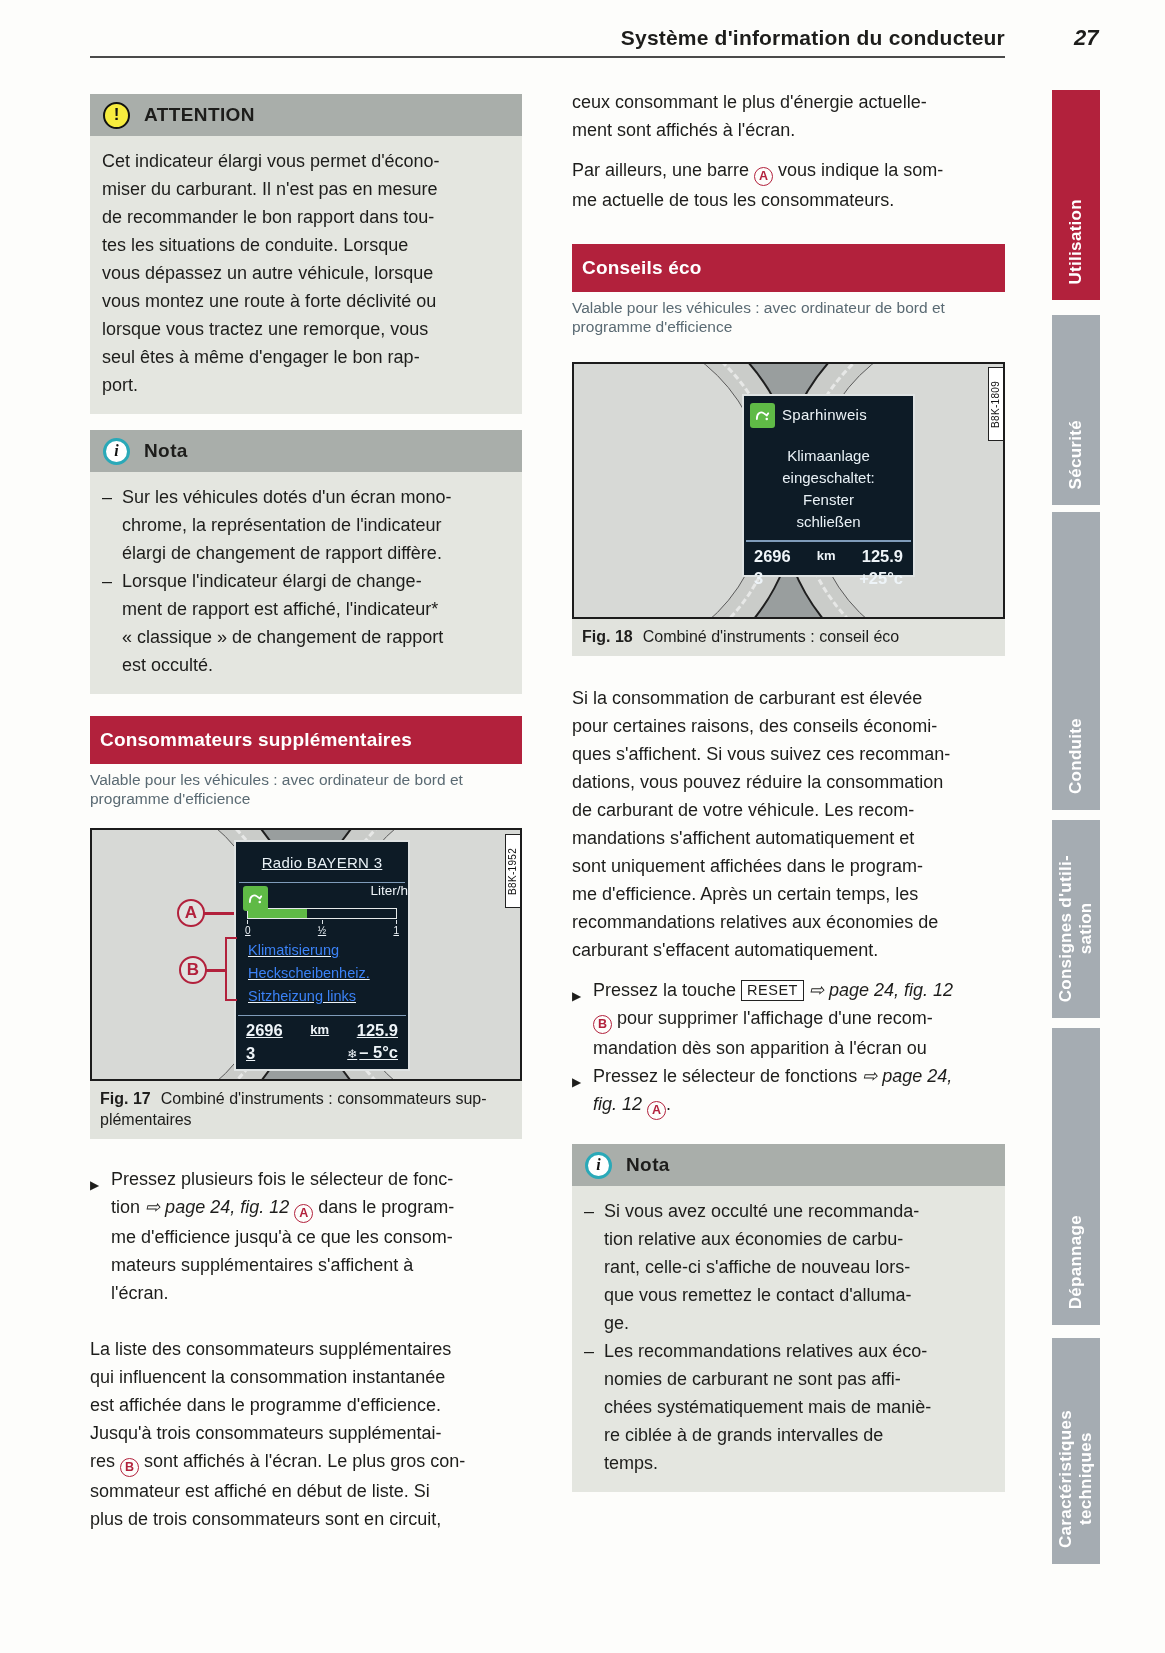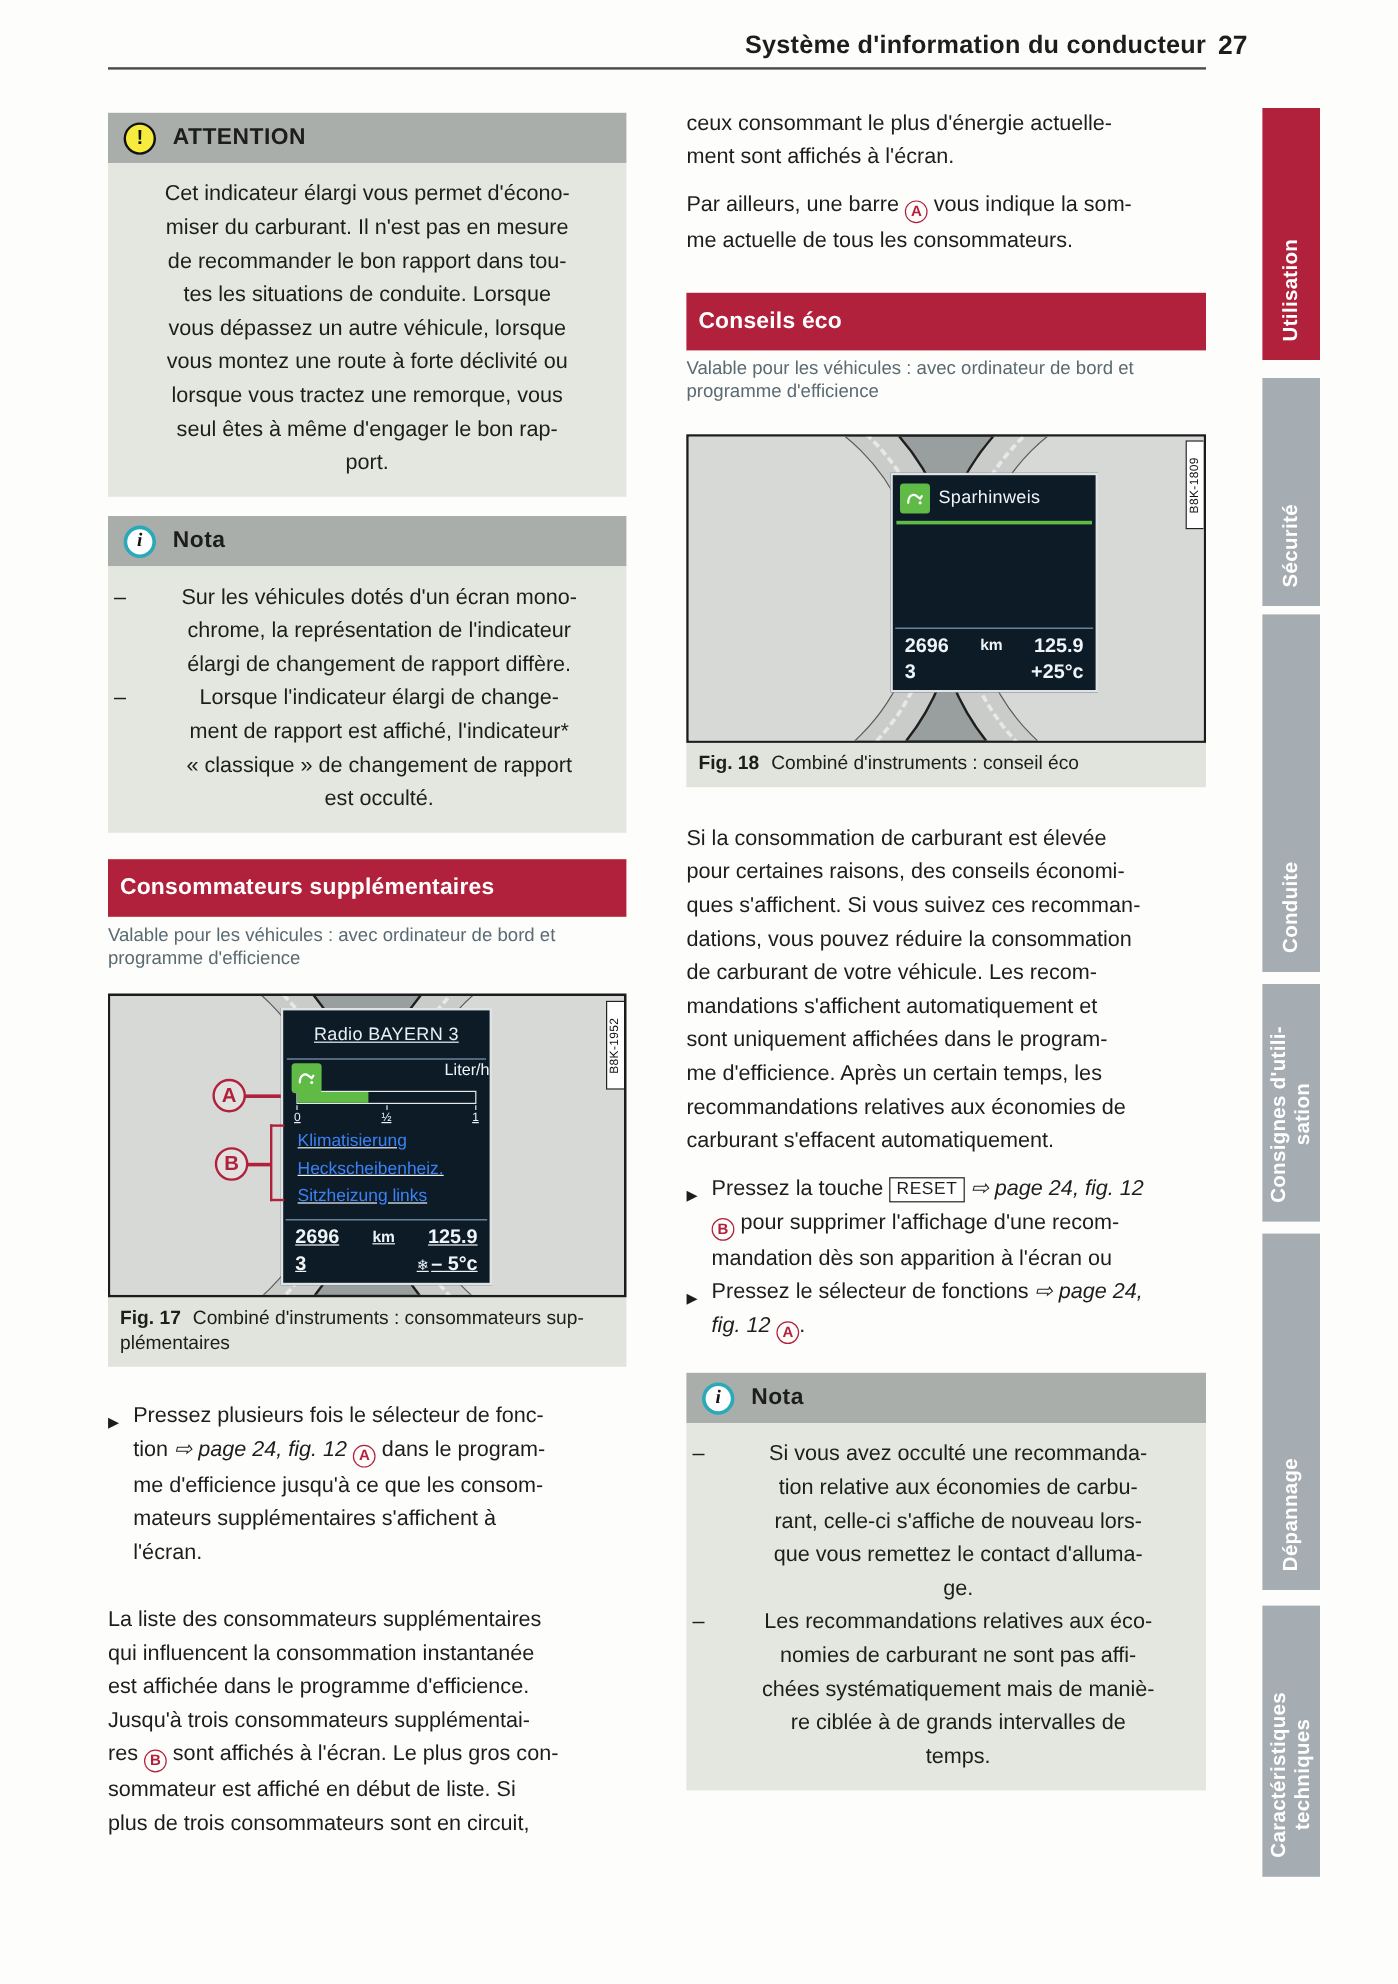--- a/index.html
+++ b/index.html
@@ -20,7 +20,7 @@
 
   
   .head-title{position:absolute;top:26px;right:160px;font-size:21px;font-weight:bold;letter-spacing:.2px;}
-  .page-num{position:absolute;top:25px;left:1015px;font-size:22px;font-weight:bold;}
+  .page-num{position:absolute;top:25px;left:1074px;font-size:22px;font-weight:bold;font-style:italic;}
   .head-rule{position:absolute;top:56px;left:90px;width:915px;height:2px;background:#4a4a4a;}
 
   

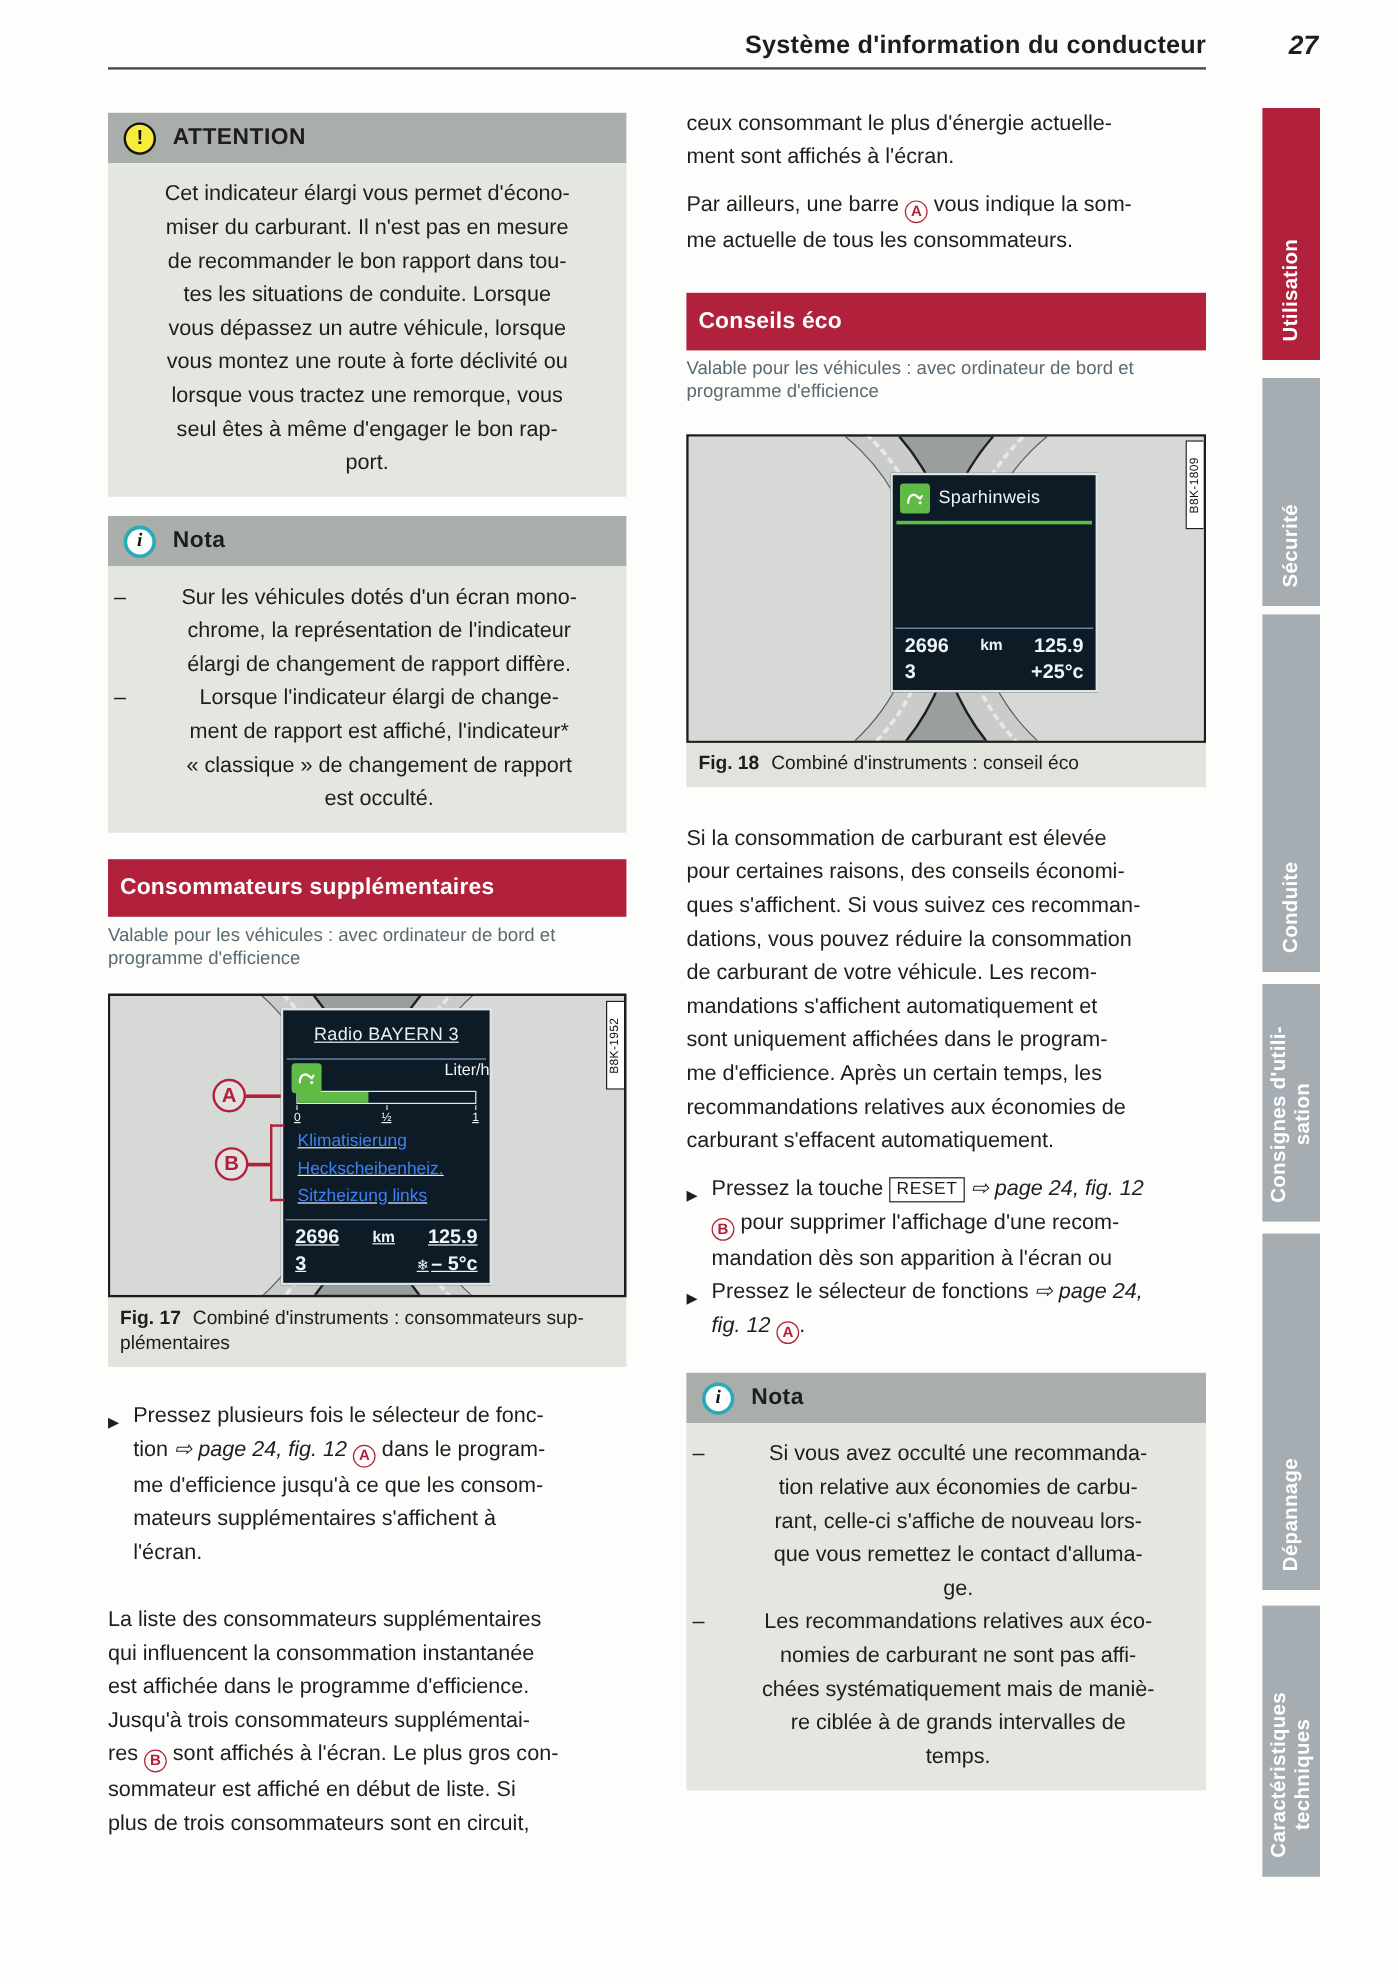--- a/index.html
+++ b/index.html
@@ -36,7 +36,7 @@
   .badge{width:27px;height:27px;border-radius:50%;display:flex;align-items:center;justify-content:center;font-weight:bold;flex:none;}
   .badge-warn{background:#f7ec3e;border:2.5px solid #121212;color:#121212;font-size:17px;}
   .badge-info{background:#ffffff;border:3px solid #2aa9b8;color:#111;font-size:16px;font-family:"Liberation Serif",serif;font-style:italic;}
-  .box-body{background:var(--box-body);padding:11px 0 15px;text-align:center;}
+  .box-body{background:var(--box-body);padding:11px 12px 15px;}
   .n-item{display:flex;}
   .n-dash{width:20px;flex:none;}
   .n-text{flex:1;white-space:pre-line;}

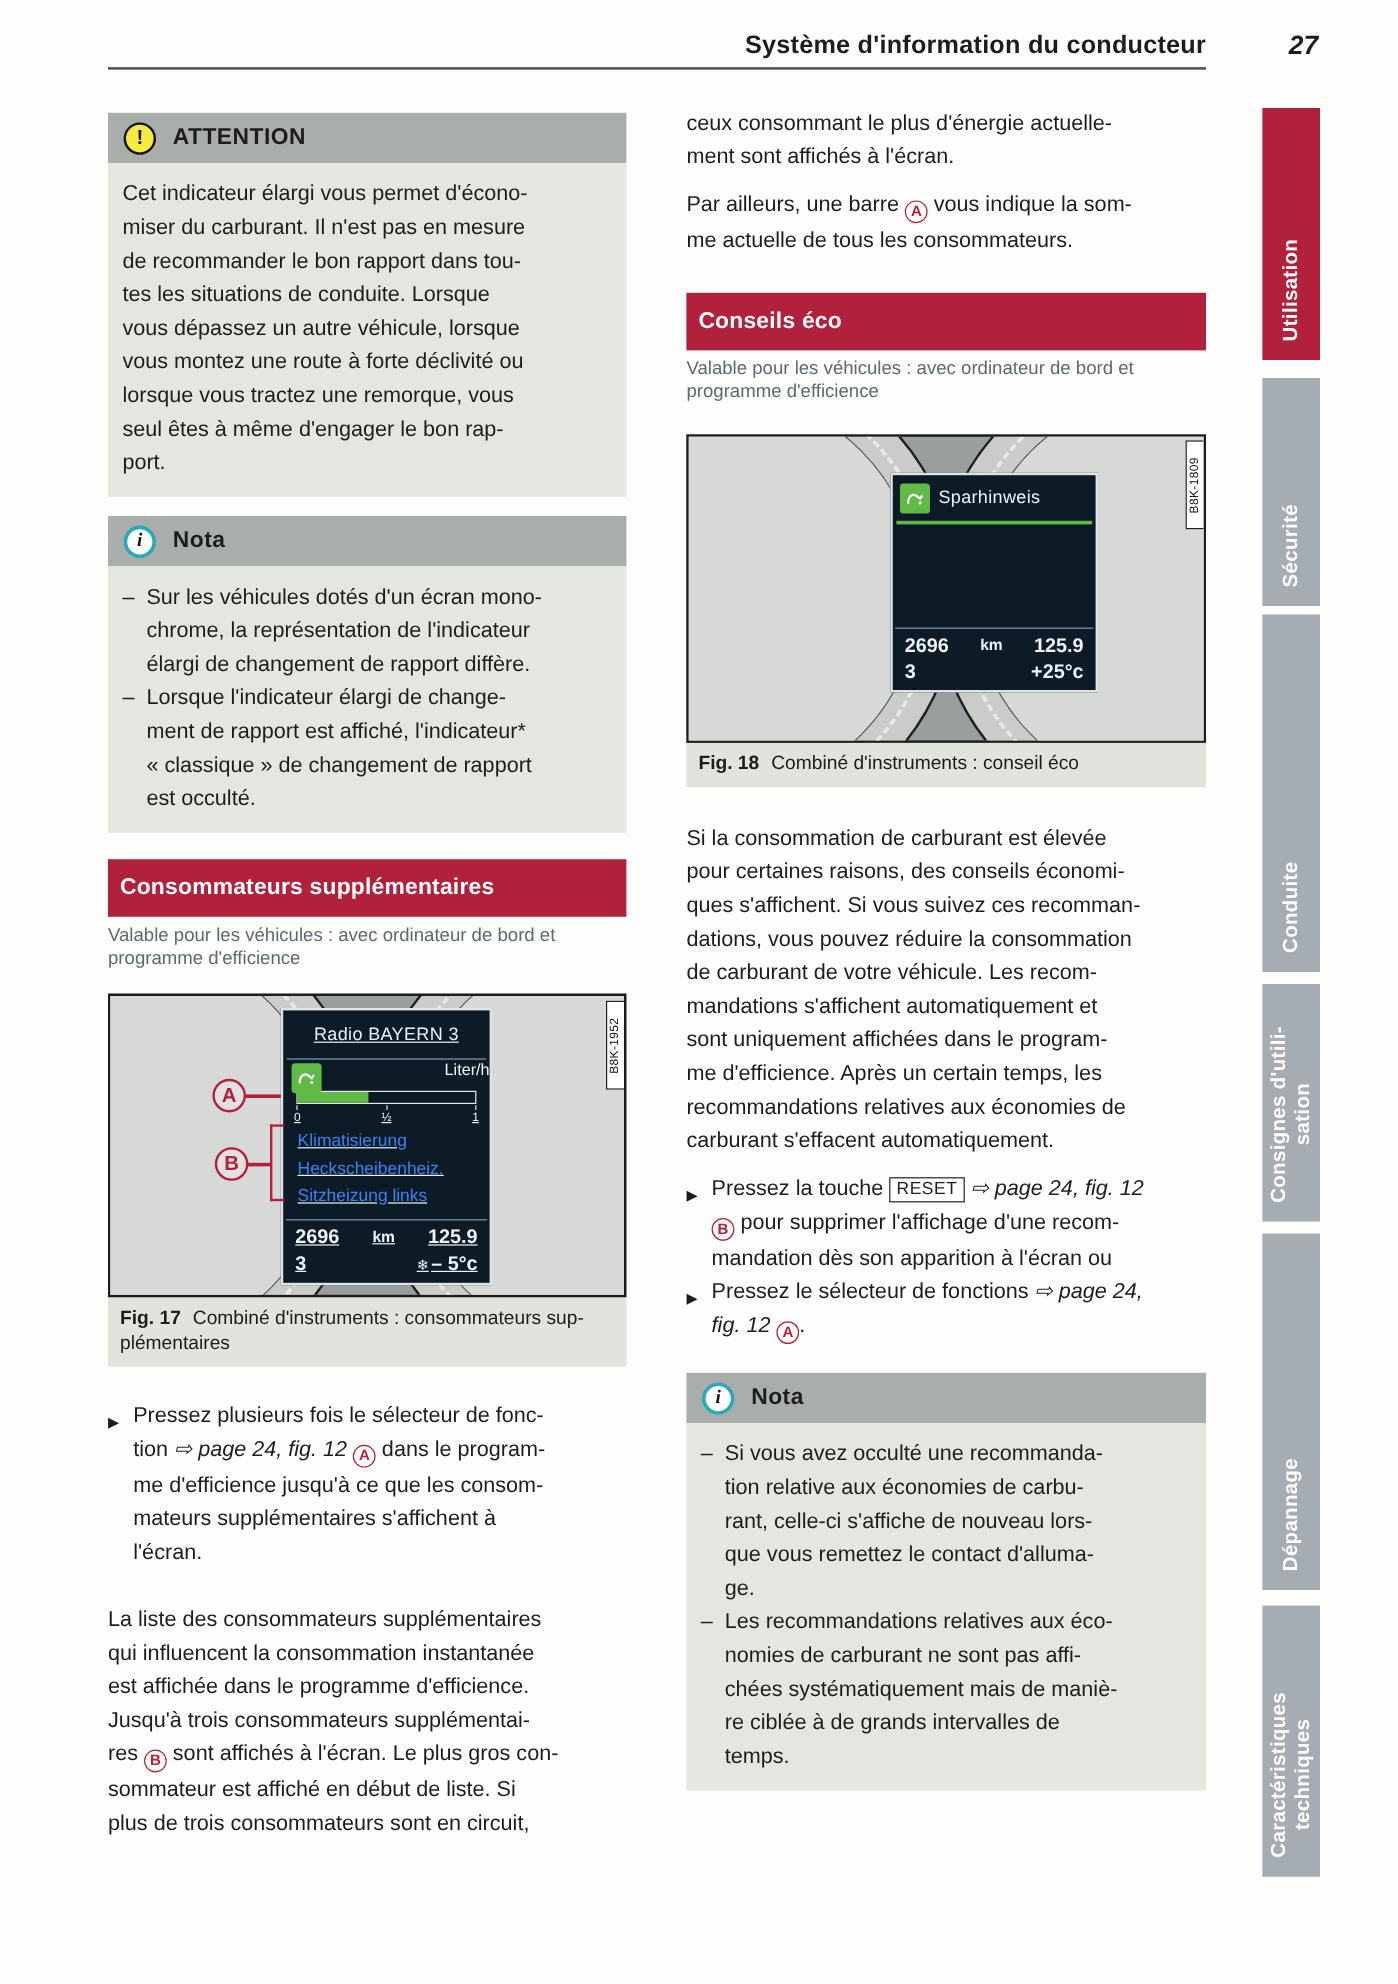--- a/index.html
+++ b/index.html
@@ -298,6 +298,10 @@
             <span class="d-title18">Sparhinweis</span>
           </div>
           <div class="sep-green"></div>
+          <div class="d-message">Klimaanlage
+eingeschaltet:
+Fenster
+schließen</div>
           <div class="mt-auto">
             <div class="sep-thin"></div>
             <div class="d-bottom">

